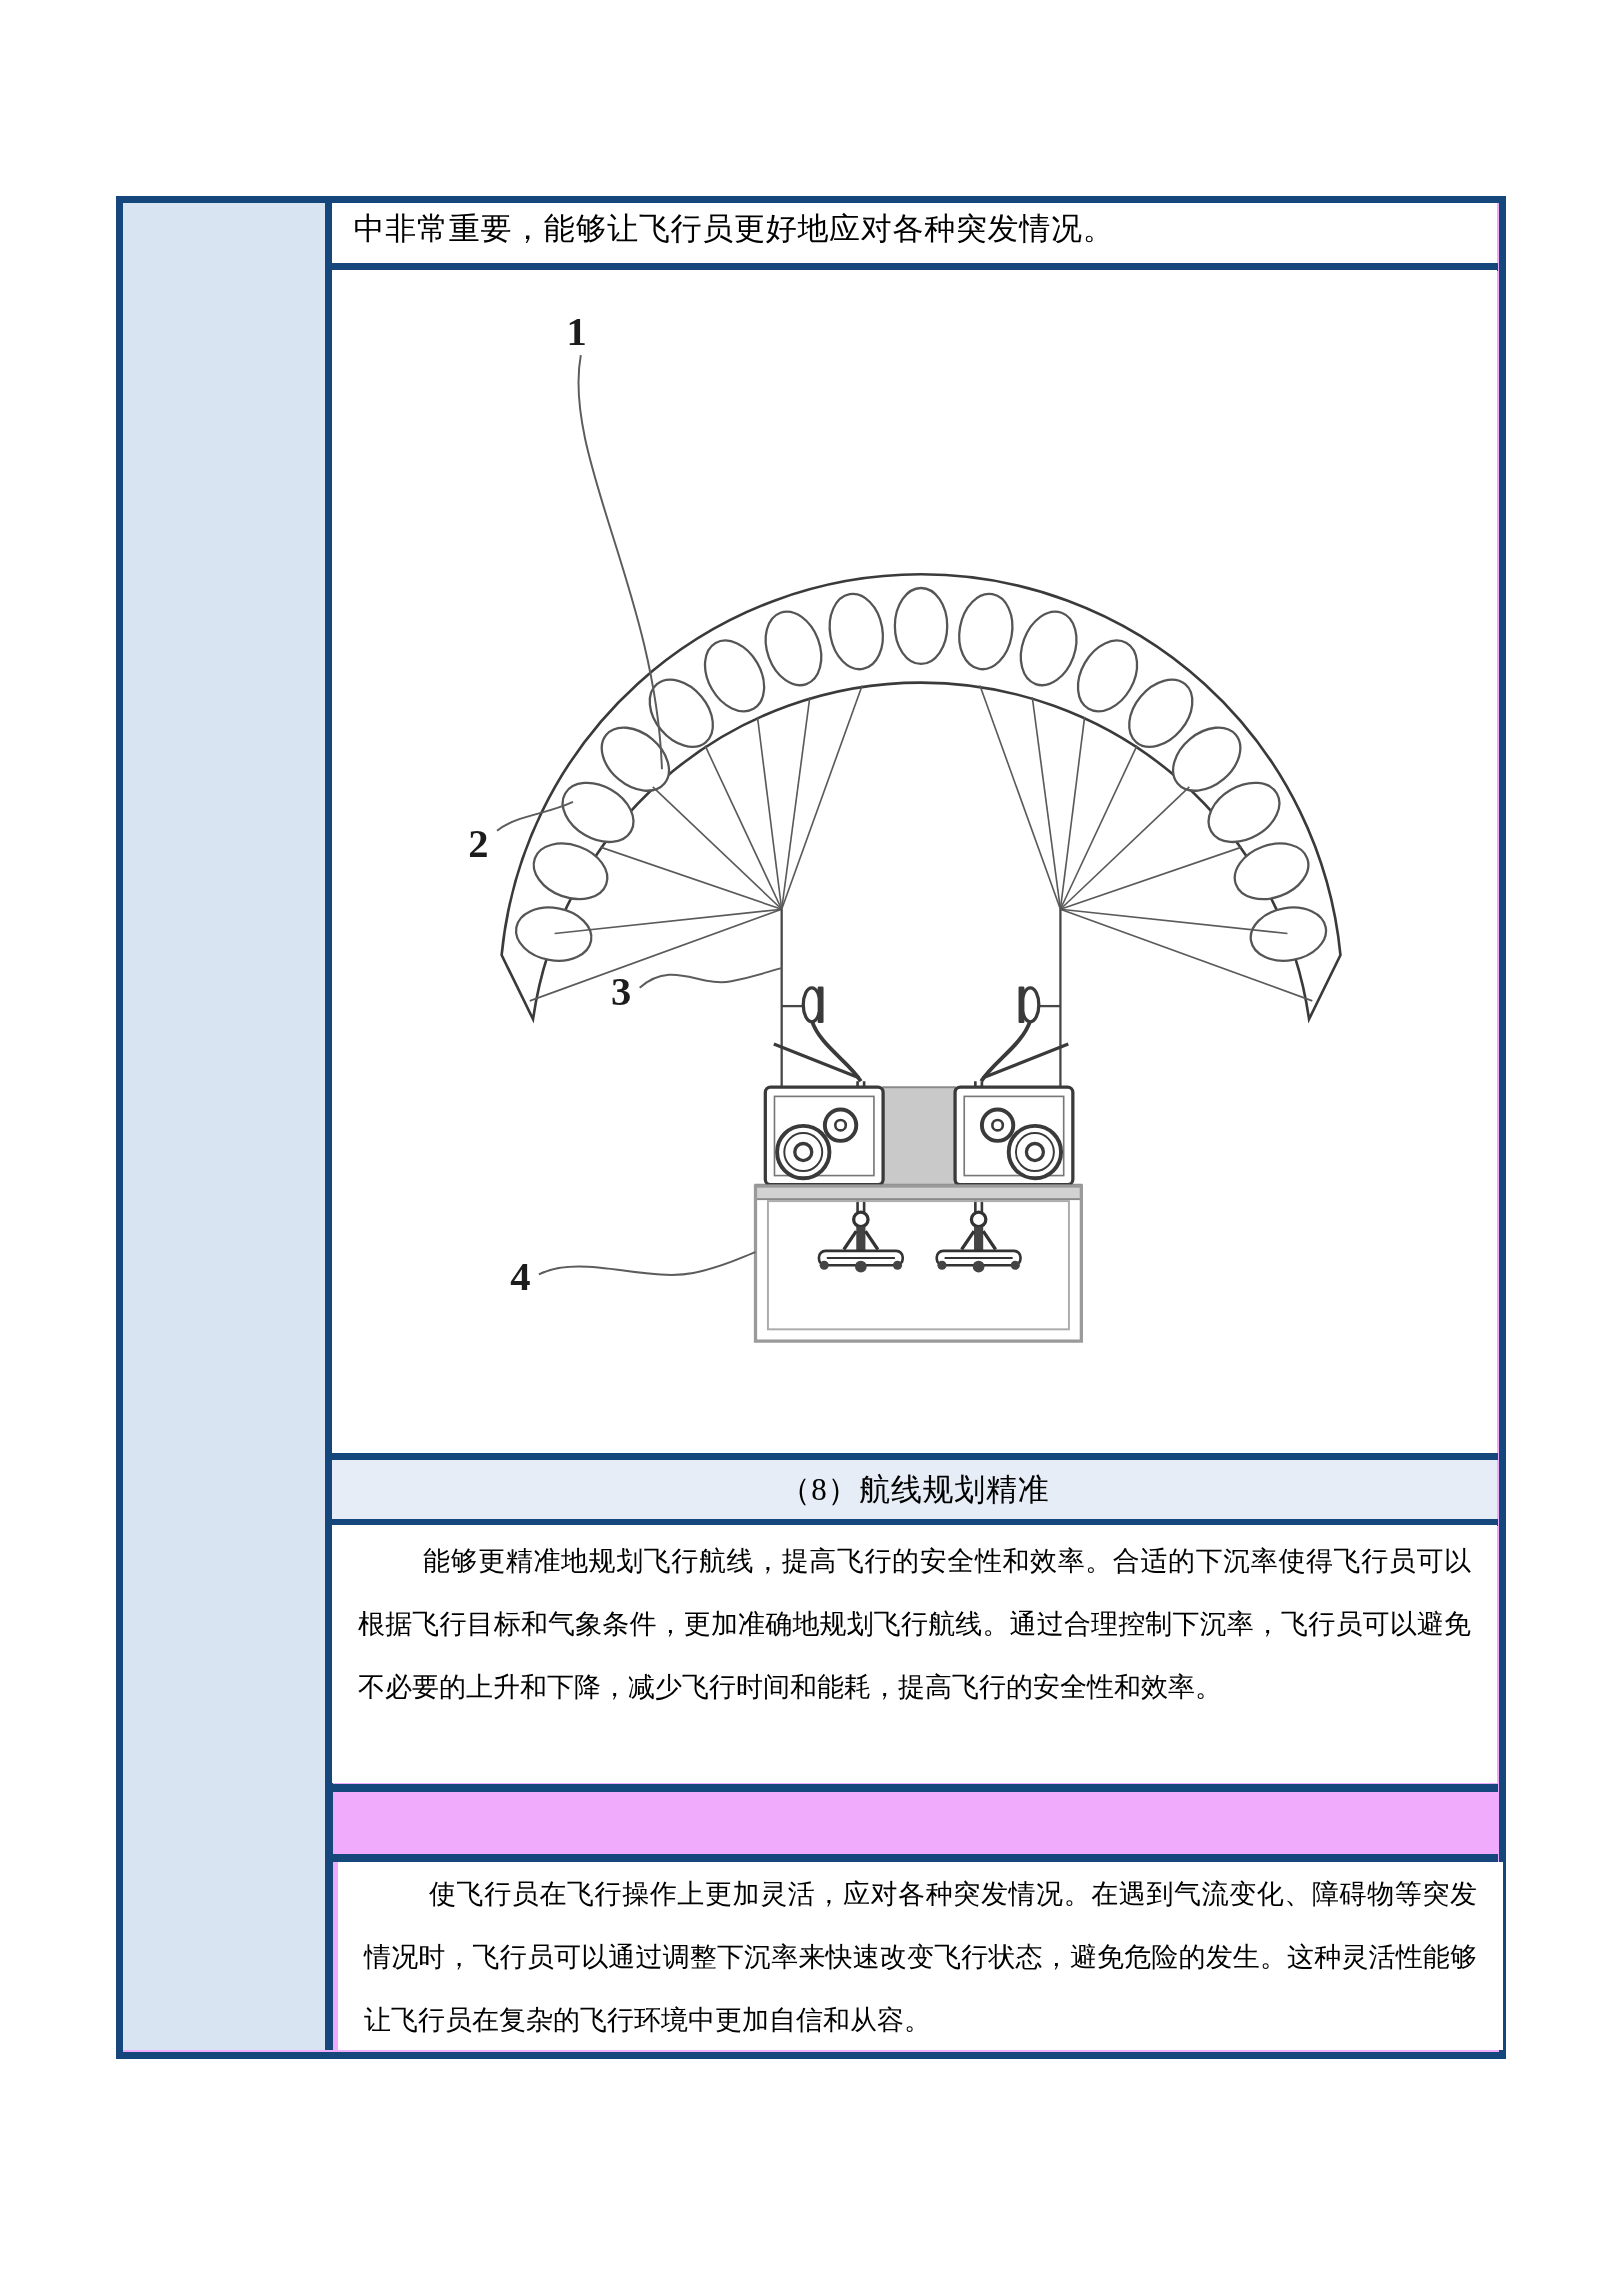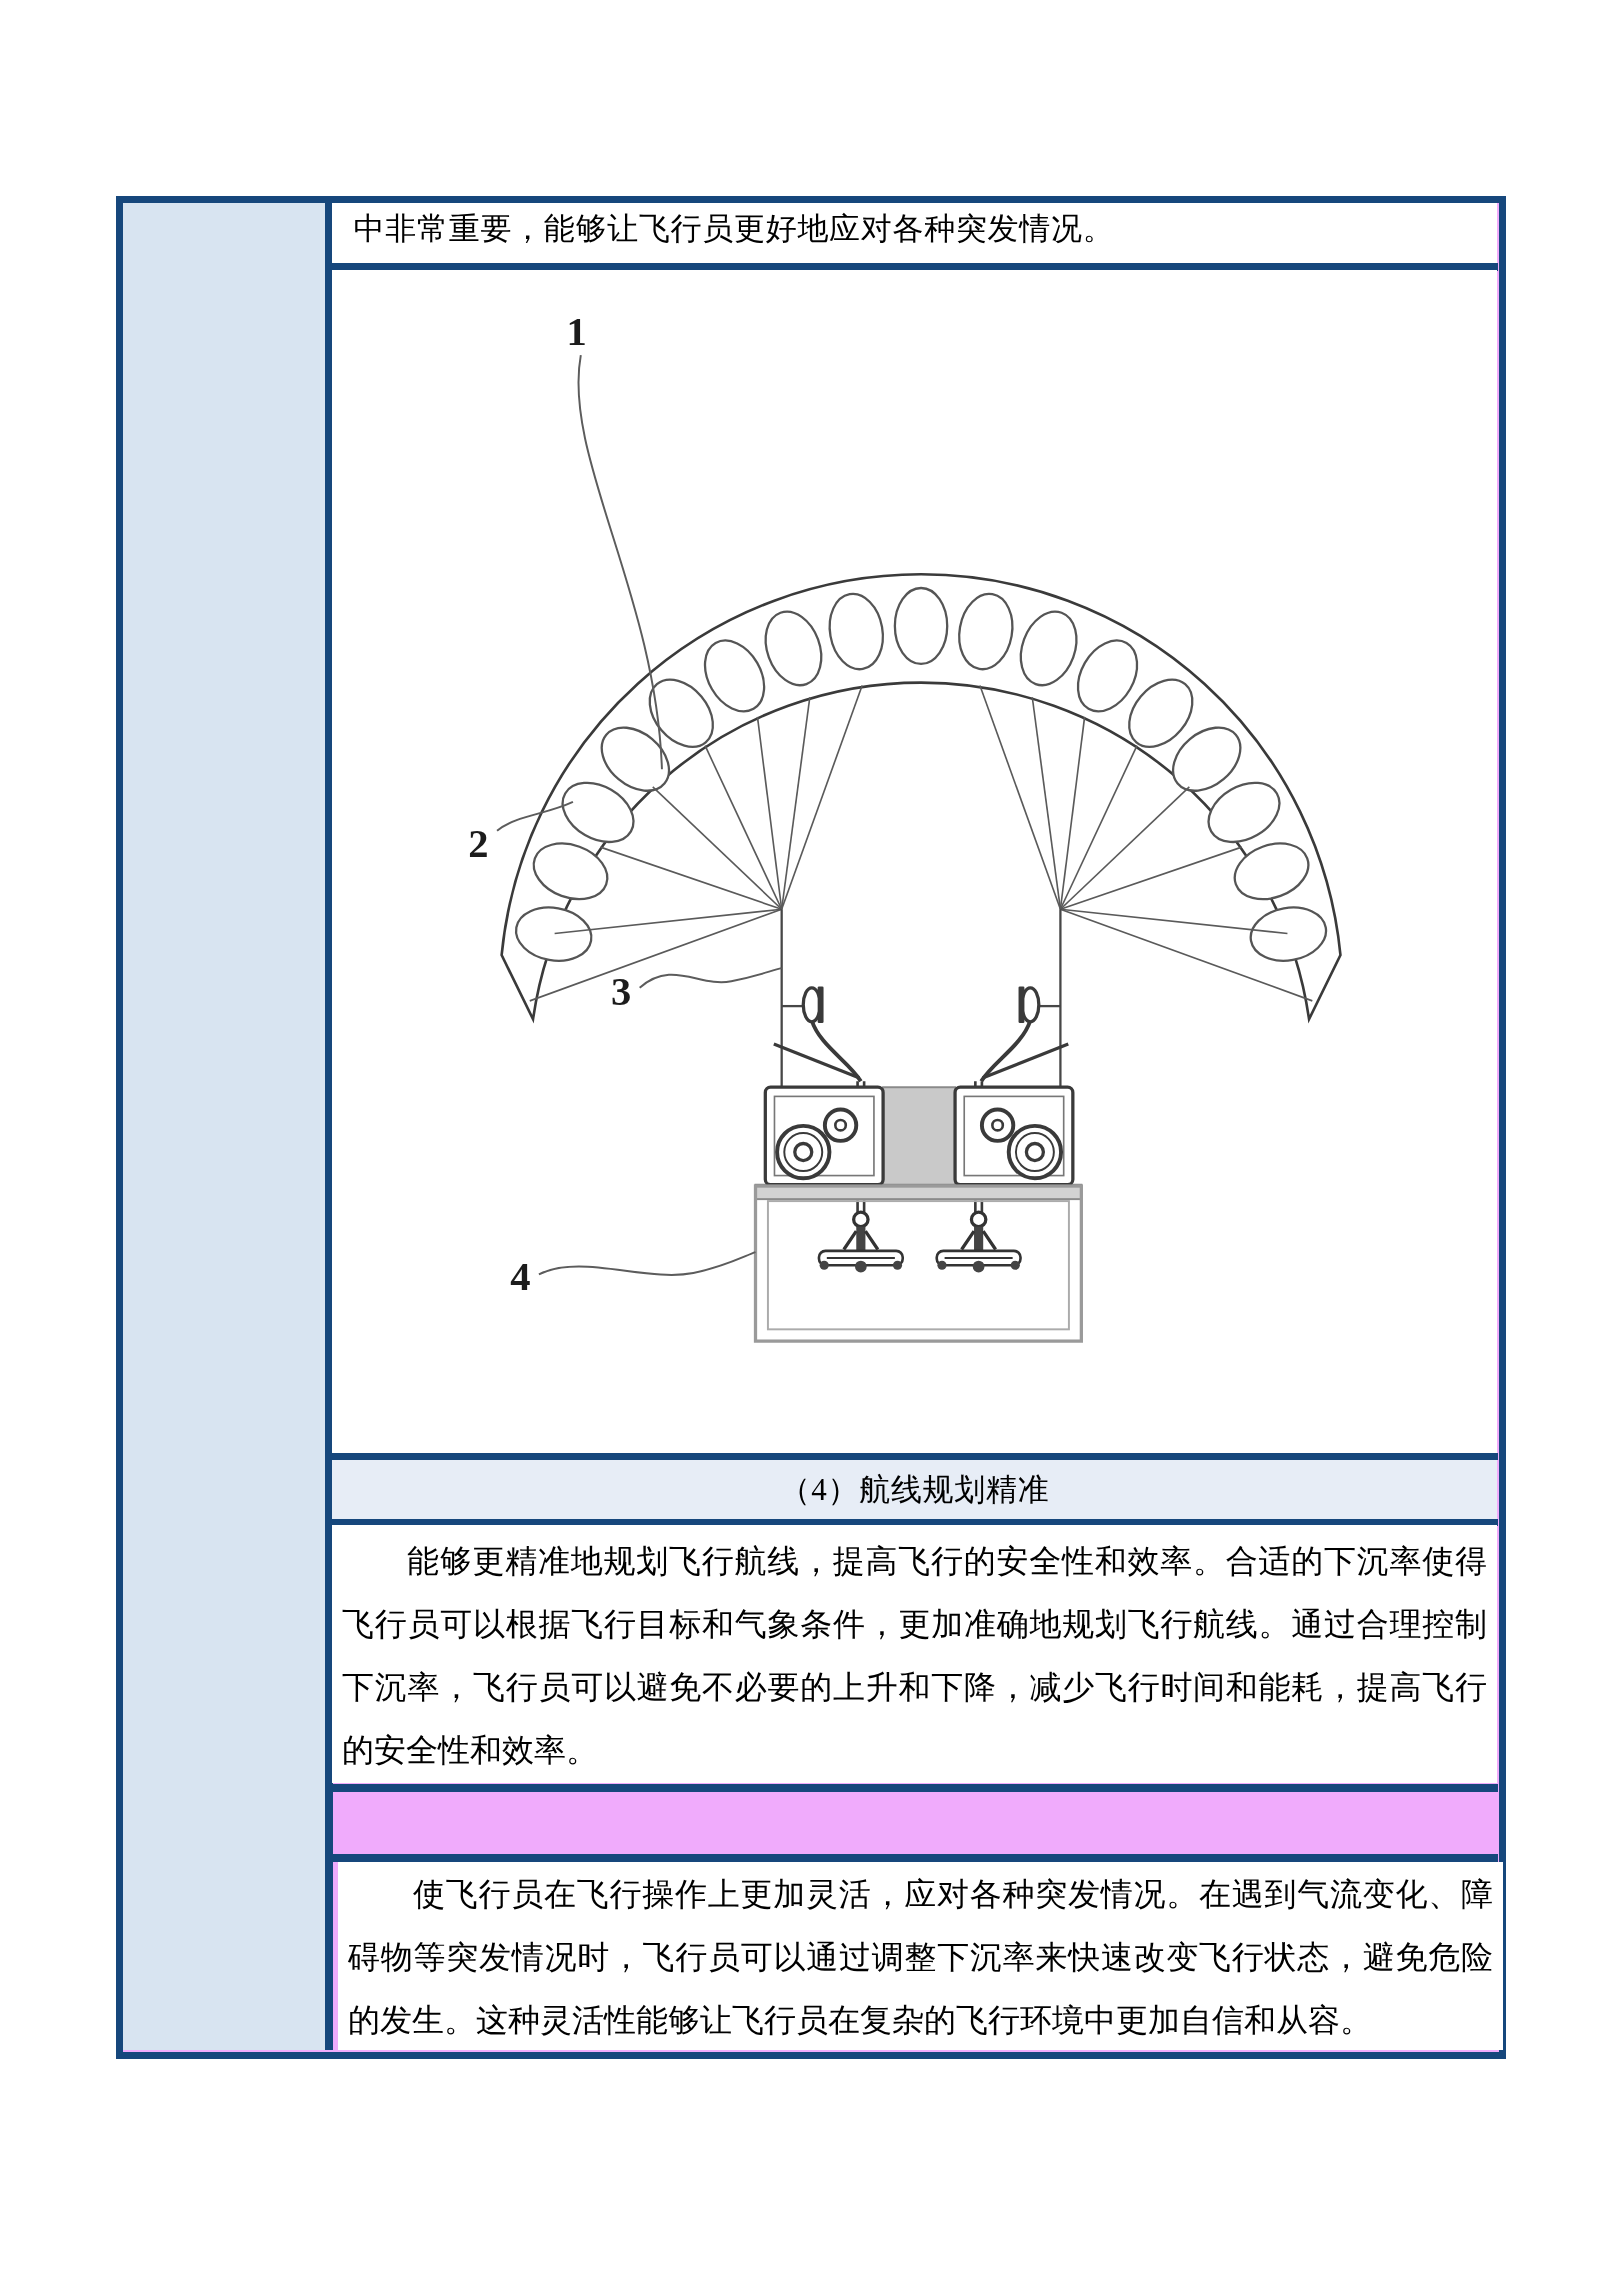--- a/index.html
+++ b/index.html
@@ -233,7 +233,7 @@
       </div>
       <div class="h-border hb2"></div>
 
-      <div class="band band2">（4）航线规划精准</div>
+      <div class="band band2">（8）航线规划精准</div>
       <div class="h-border hb3"></div>
 
       <div class="row row-para2">

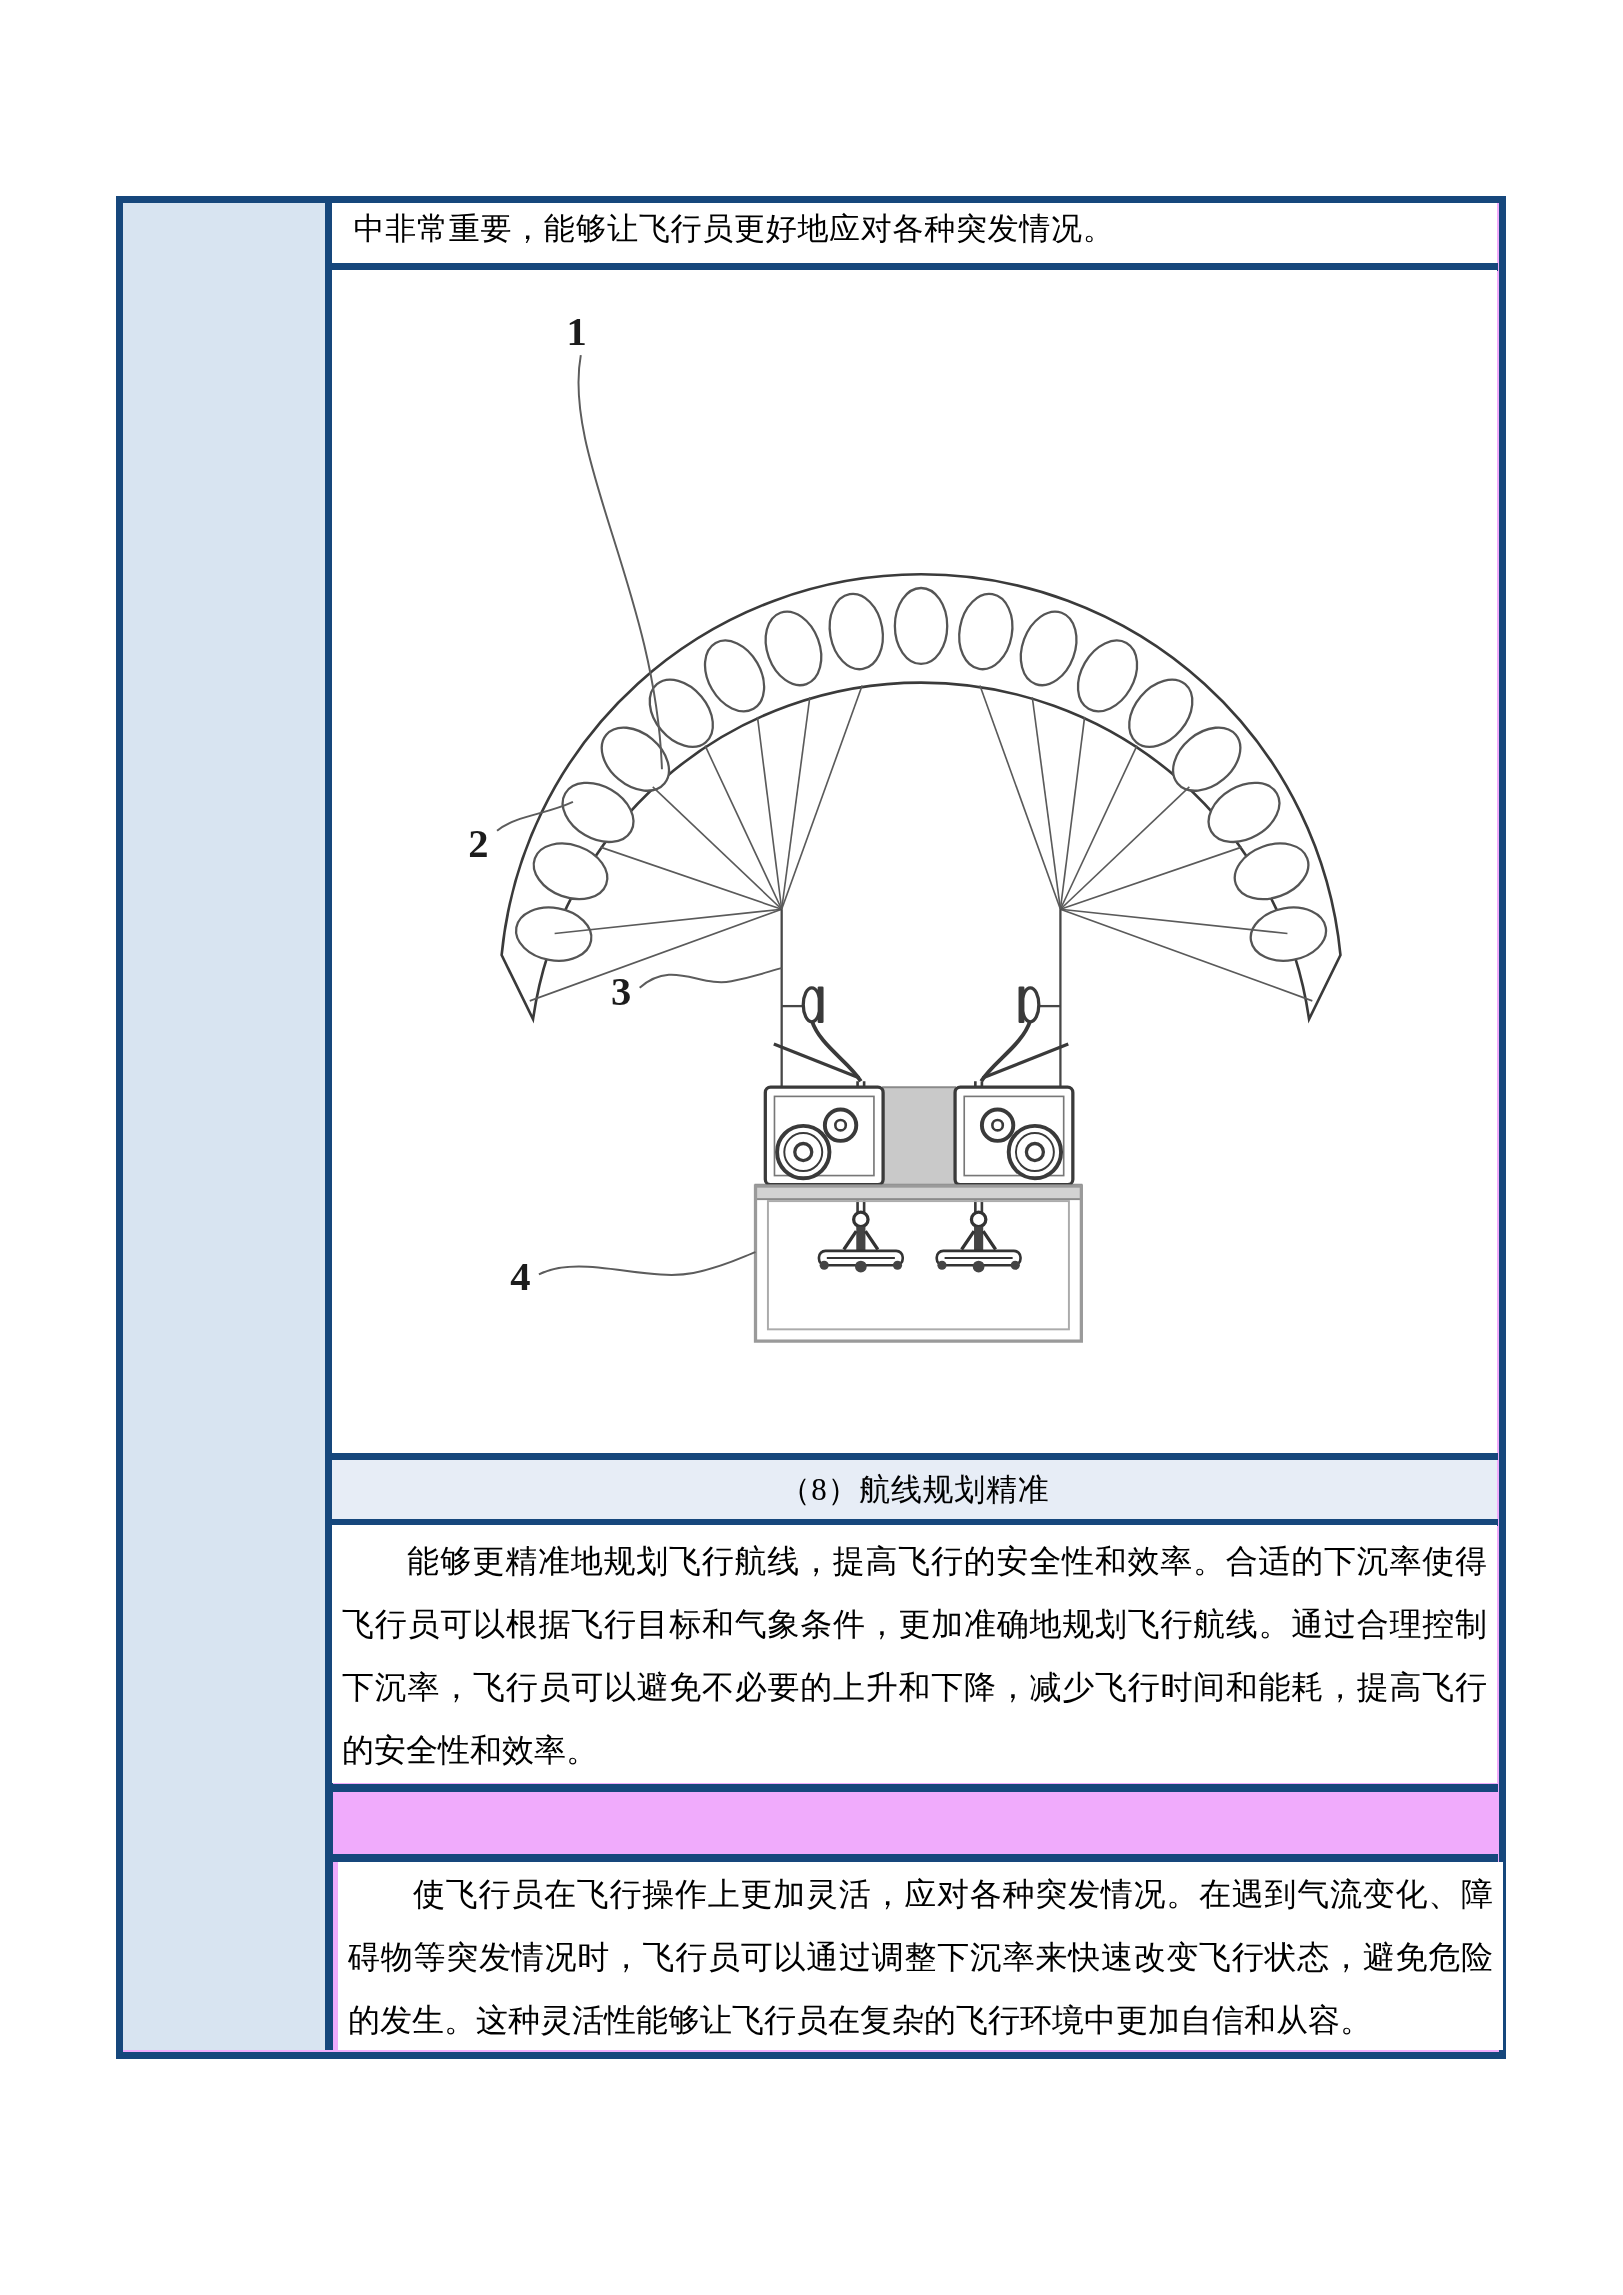--- a/index.html
+++ b/index.html
@@ -73,8 +73,8 @@
   .row-para2 { top: 1322px; height: 258px; }
   .row-para3 { top: 1659px; height: 188px; margin-left: 6px; }
   .para {
-    padding: 0 10px;
-    font-size: 32px;
+    padding: 0 26px;
+    font-size: 27px;
     line-height: 63px;
     text-align: justify;
     text-justify: inter-ideograph;

